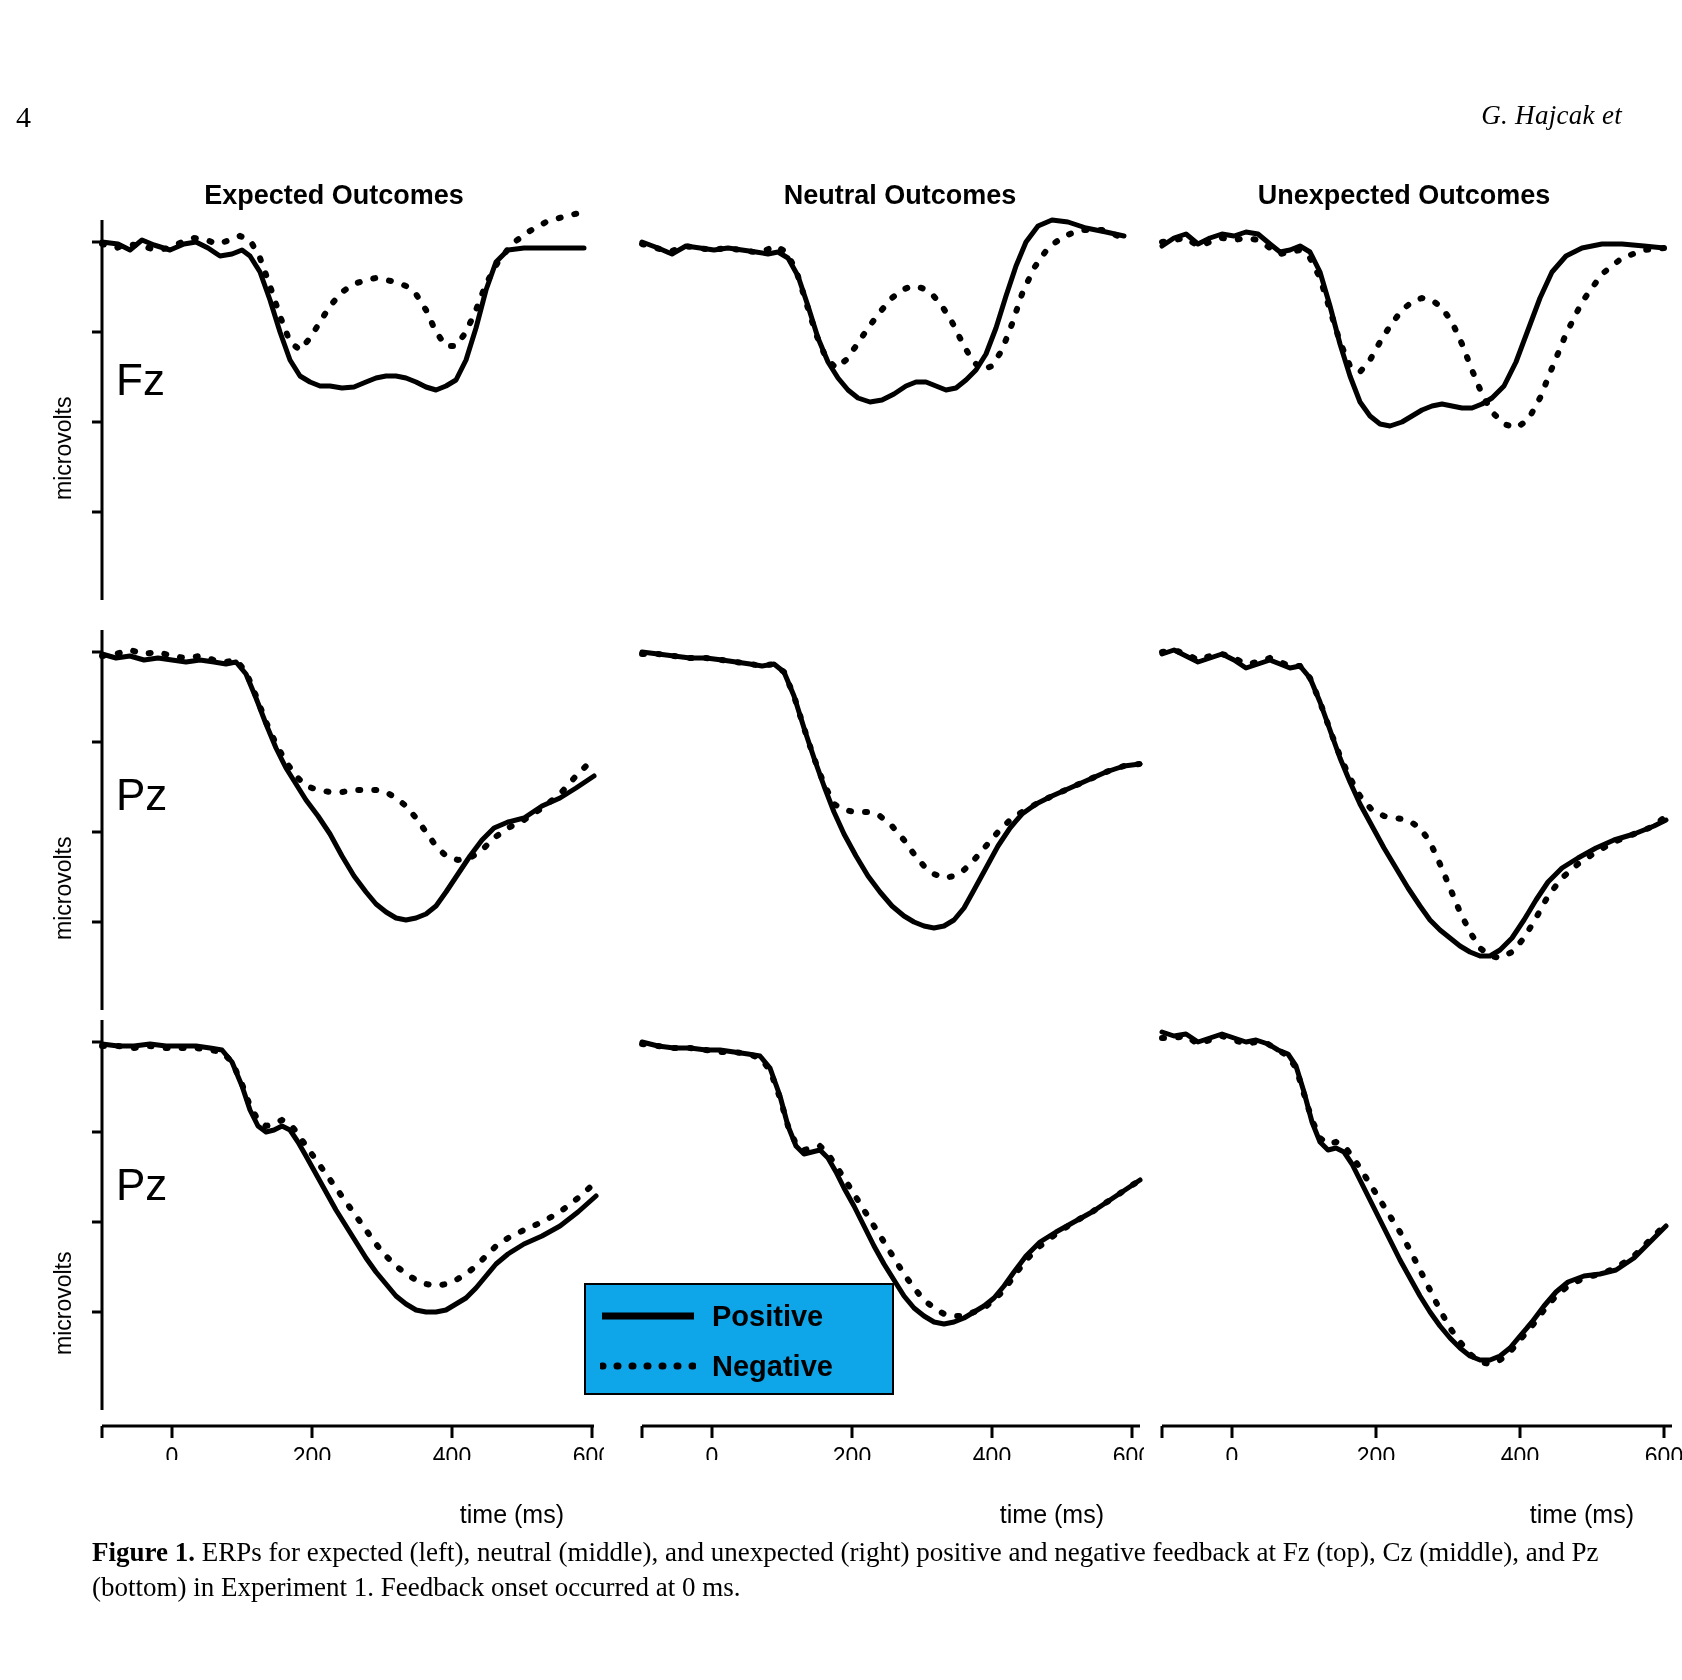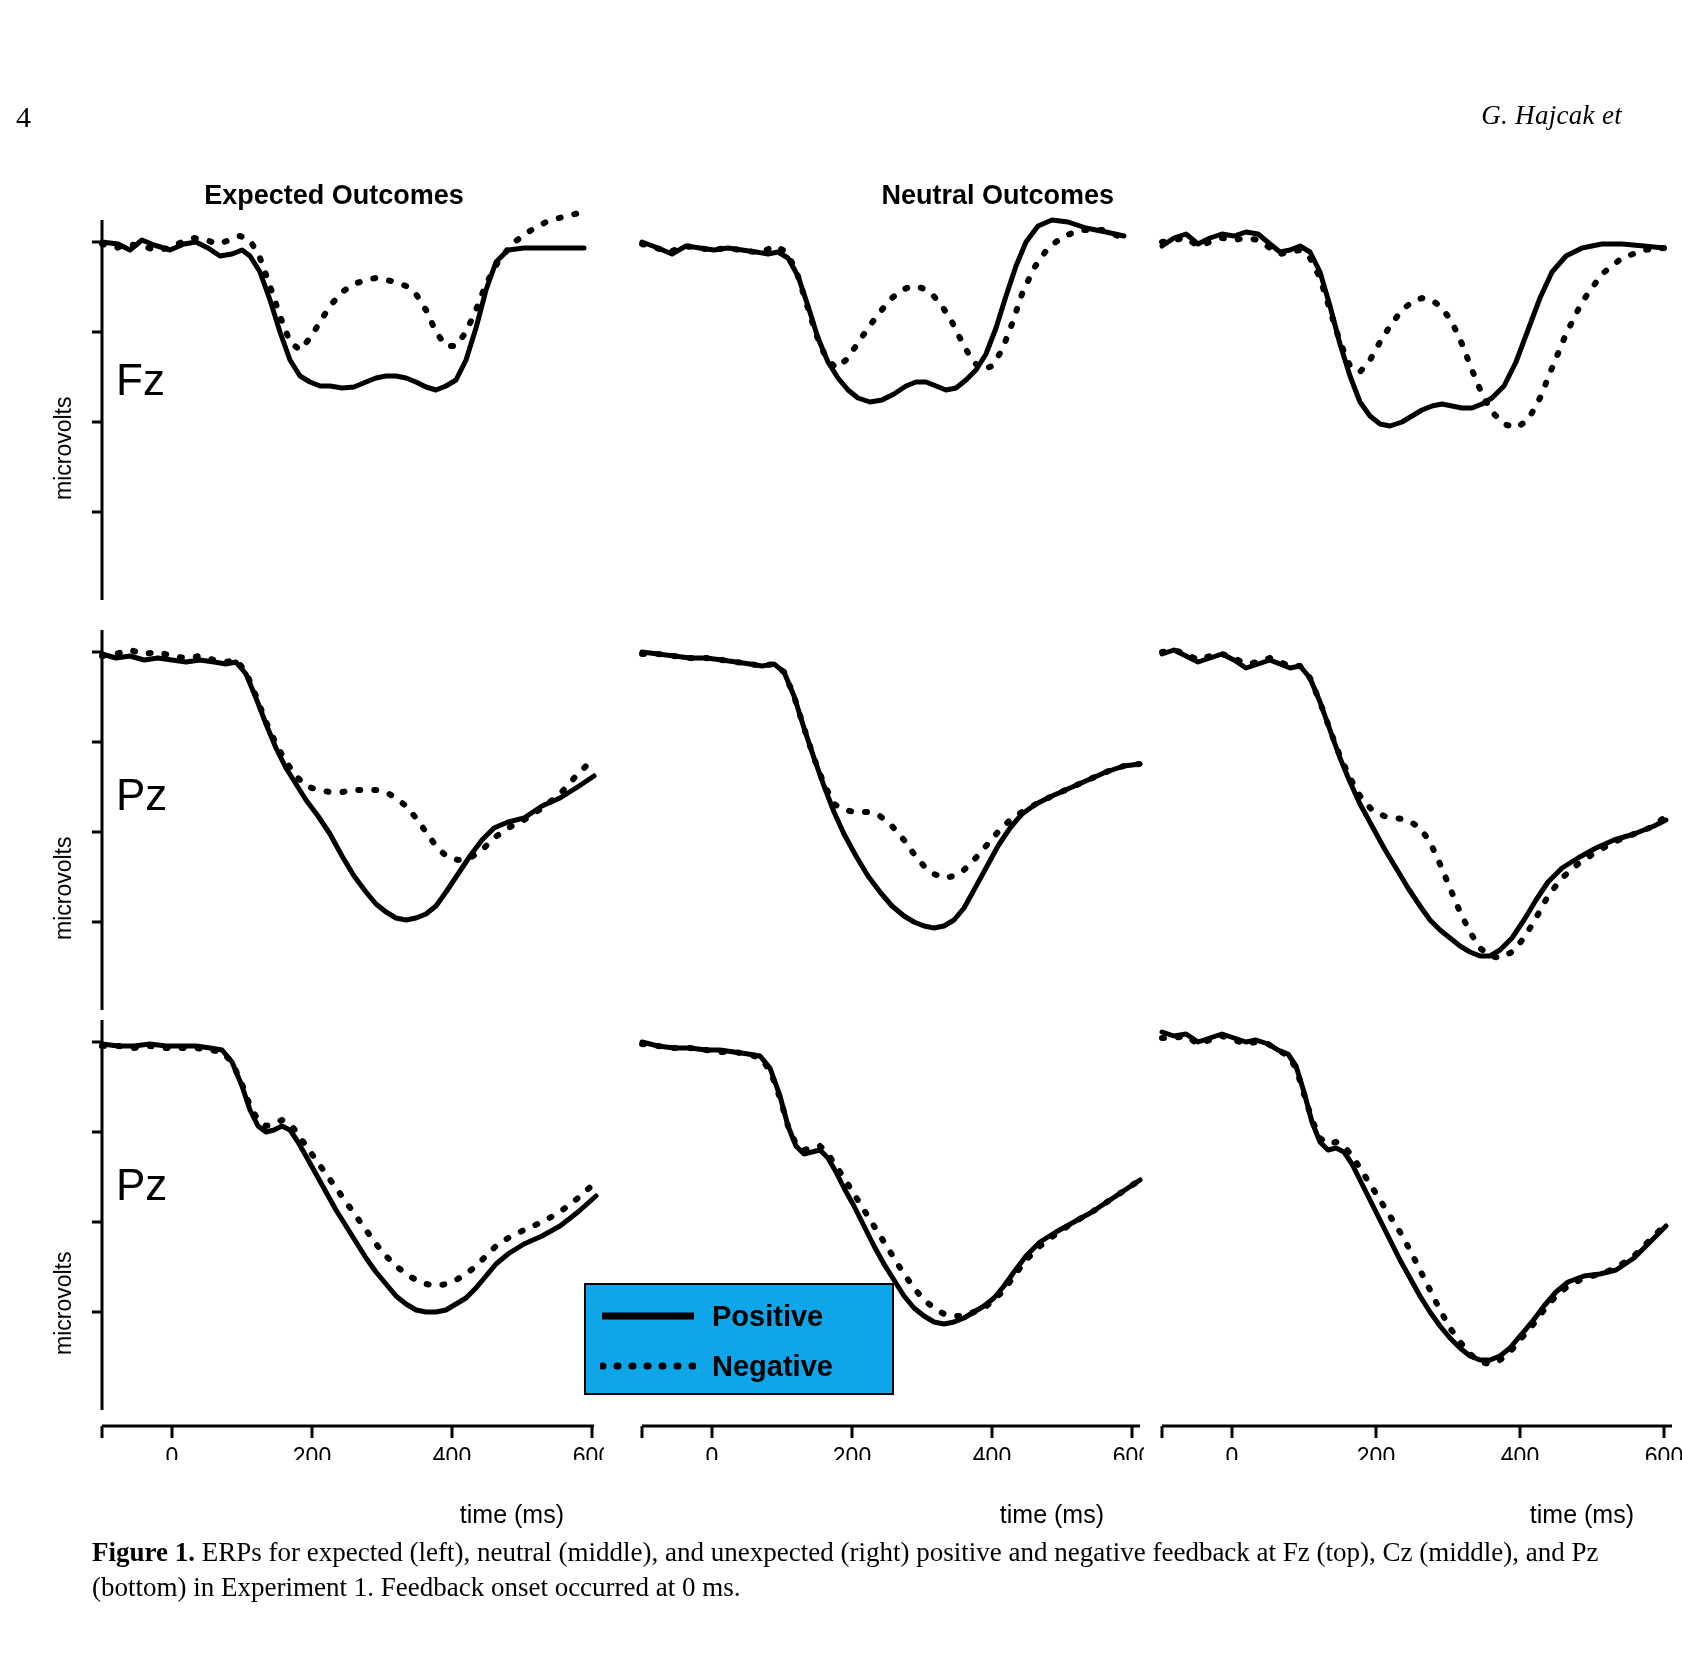--- a/index.html
+++ b/index.html
@@ -136,7 +136,7 @@
   <div class="grid">
 
     <div class="col-title" style="left:70px; top:20px; width:480px;">Expected Outcomes</div>
-    <div class="col-title" style="left:610px; top:20px; width:480px;text-align:right;">Neutral Outcomes</div>
+    <div class="col-title" style="left:636px; top:20px; width:480px;">Neutral Outcomes</div>
 
     <div class="ylabel" style="left:26px; top:340px;">microvolts</div>
     <div class="site-label" style="left:92px; top:195px;">Fz</div>

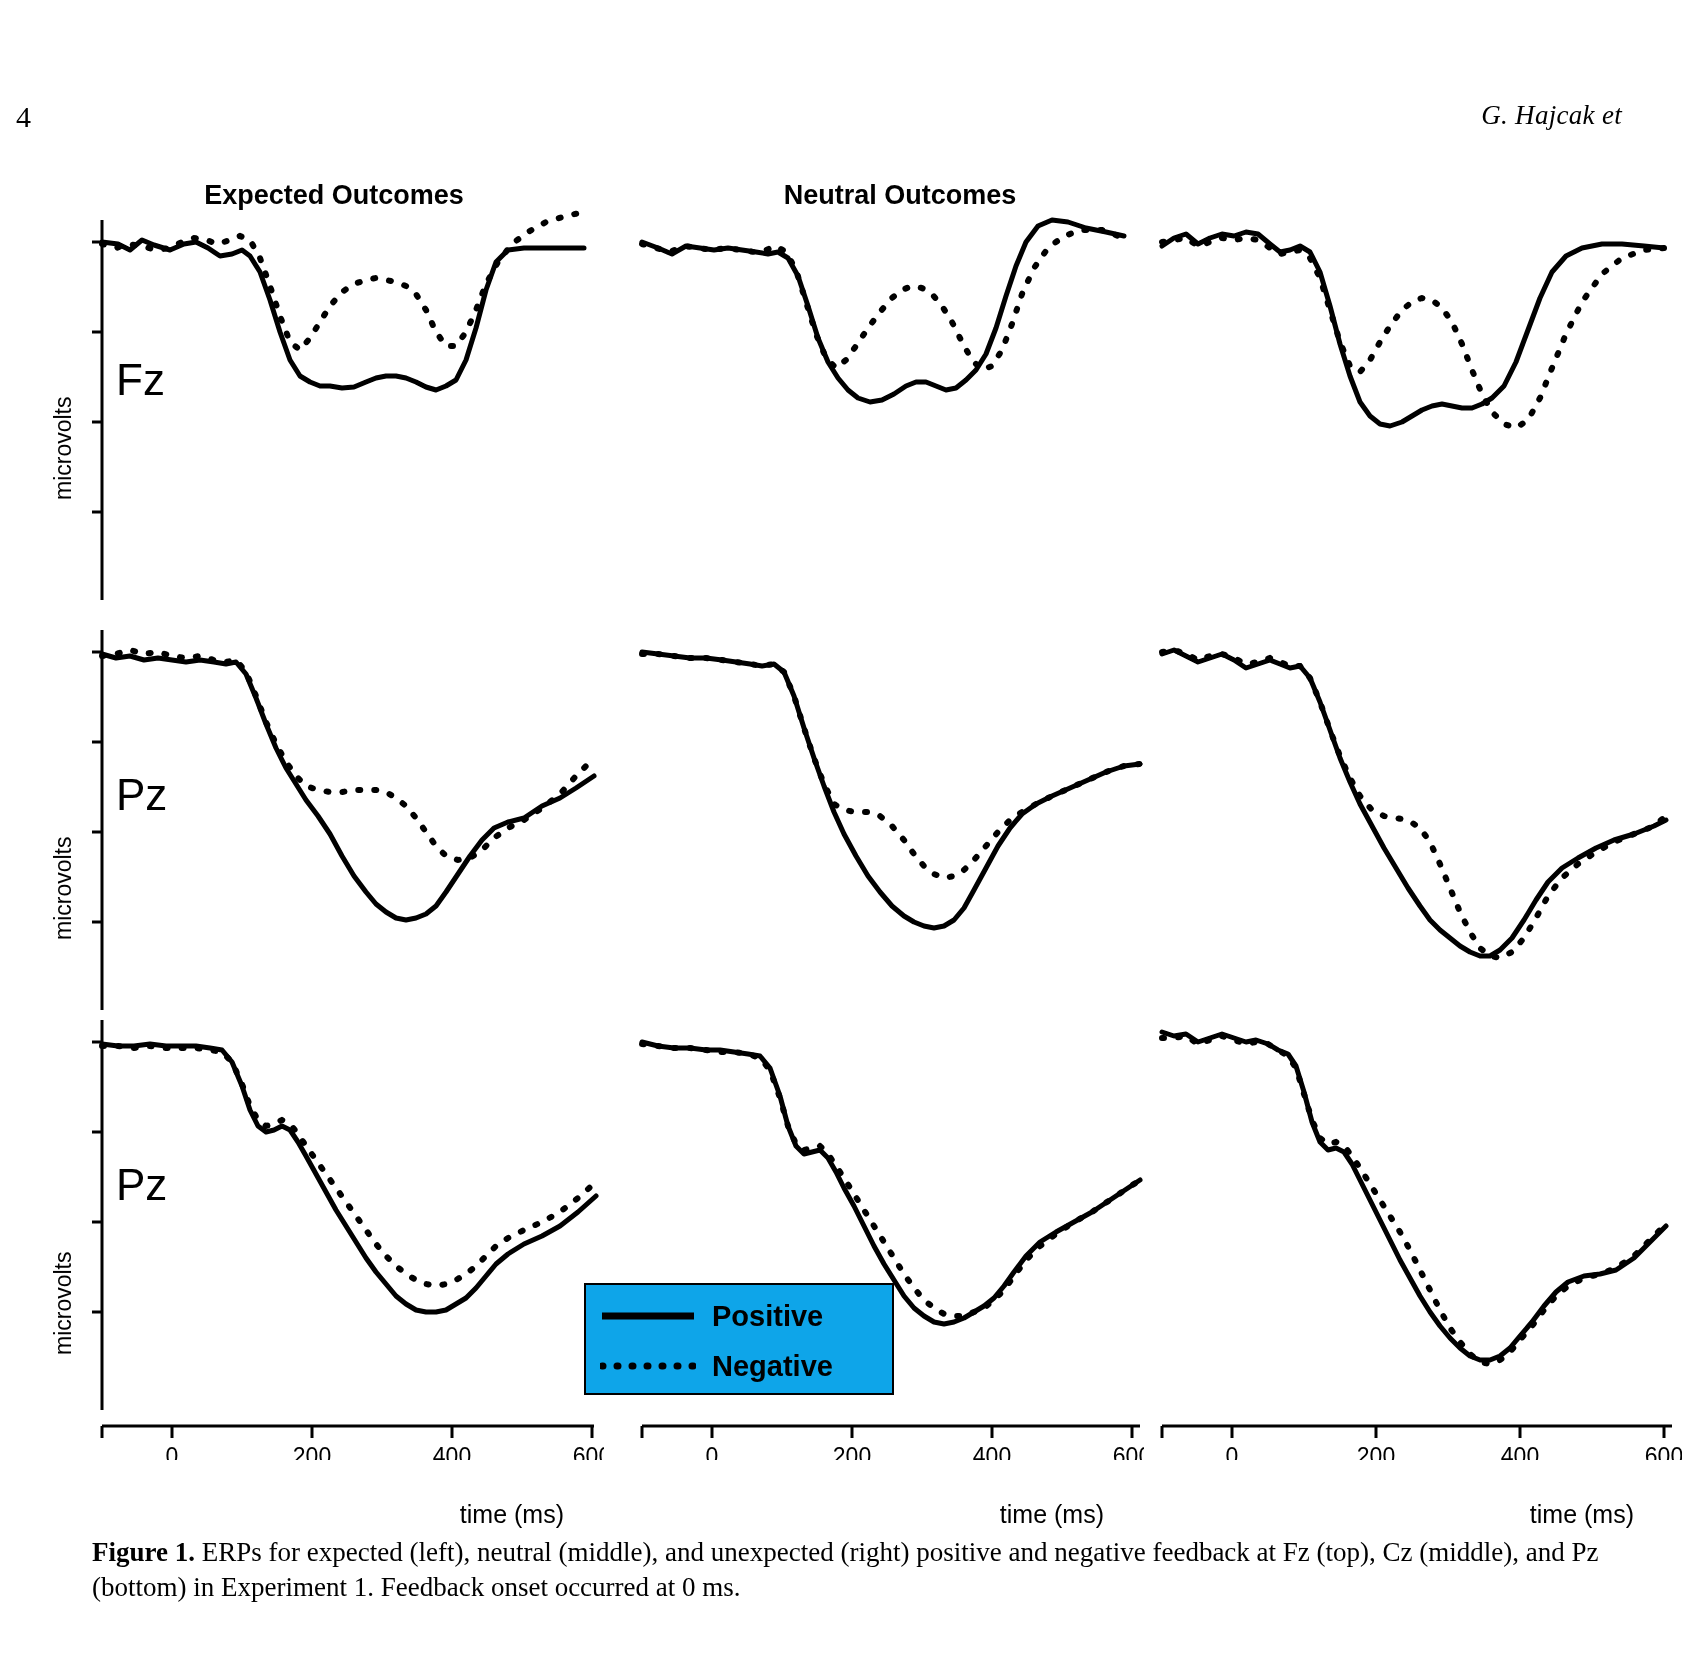--- a/index.html
+++ b/index.html
@@ -137,6 +137,7 @@
 
     <div class="col-title" style="left:70px; top:20px; width:480px;">Expected Outcomes</div>
     <div class="col-title" style="left:636px; top:20px; width:480px;">Neutral Outcomes</div>
+    <div class="col-title" style="left:1140px; top:20px; width:480px;">Unexpected Outcomes</div>
 
     <div class="ylabel" style="left:26px; top:340px;">microvolts</div>
     <div class="site-label" style="left:92px; top:195px;">Fz</div>

